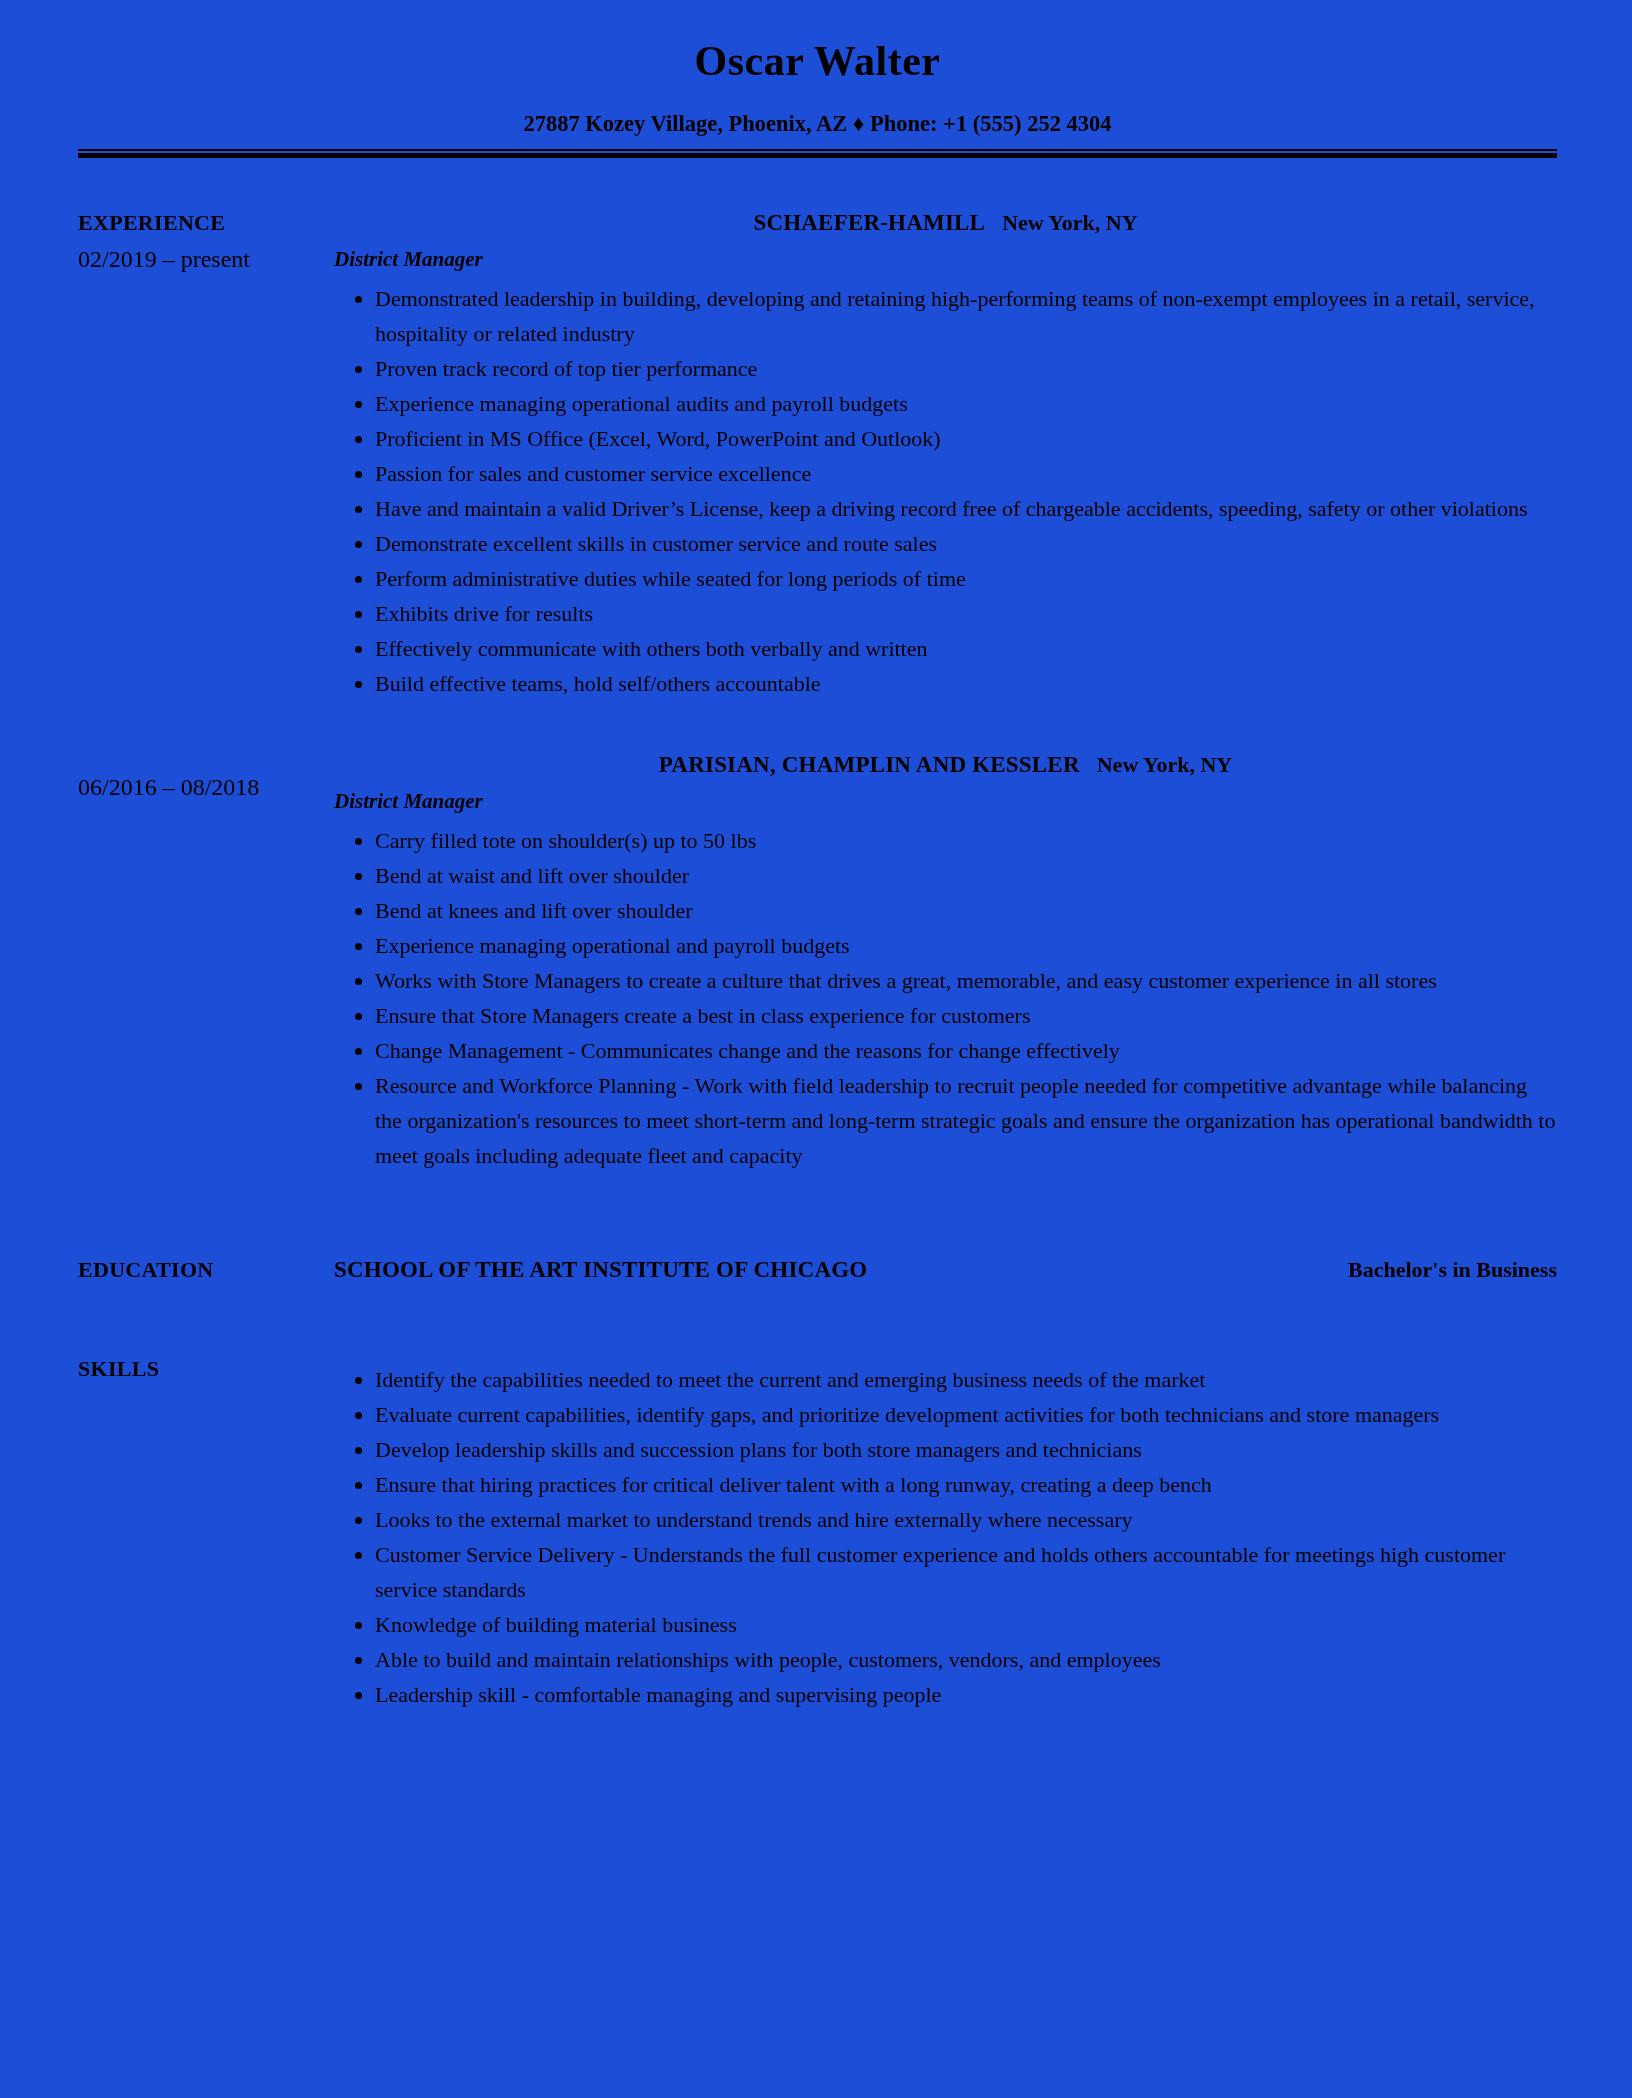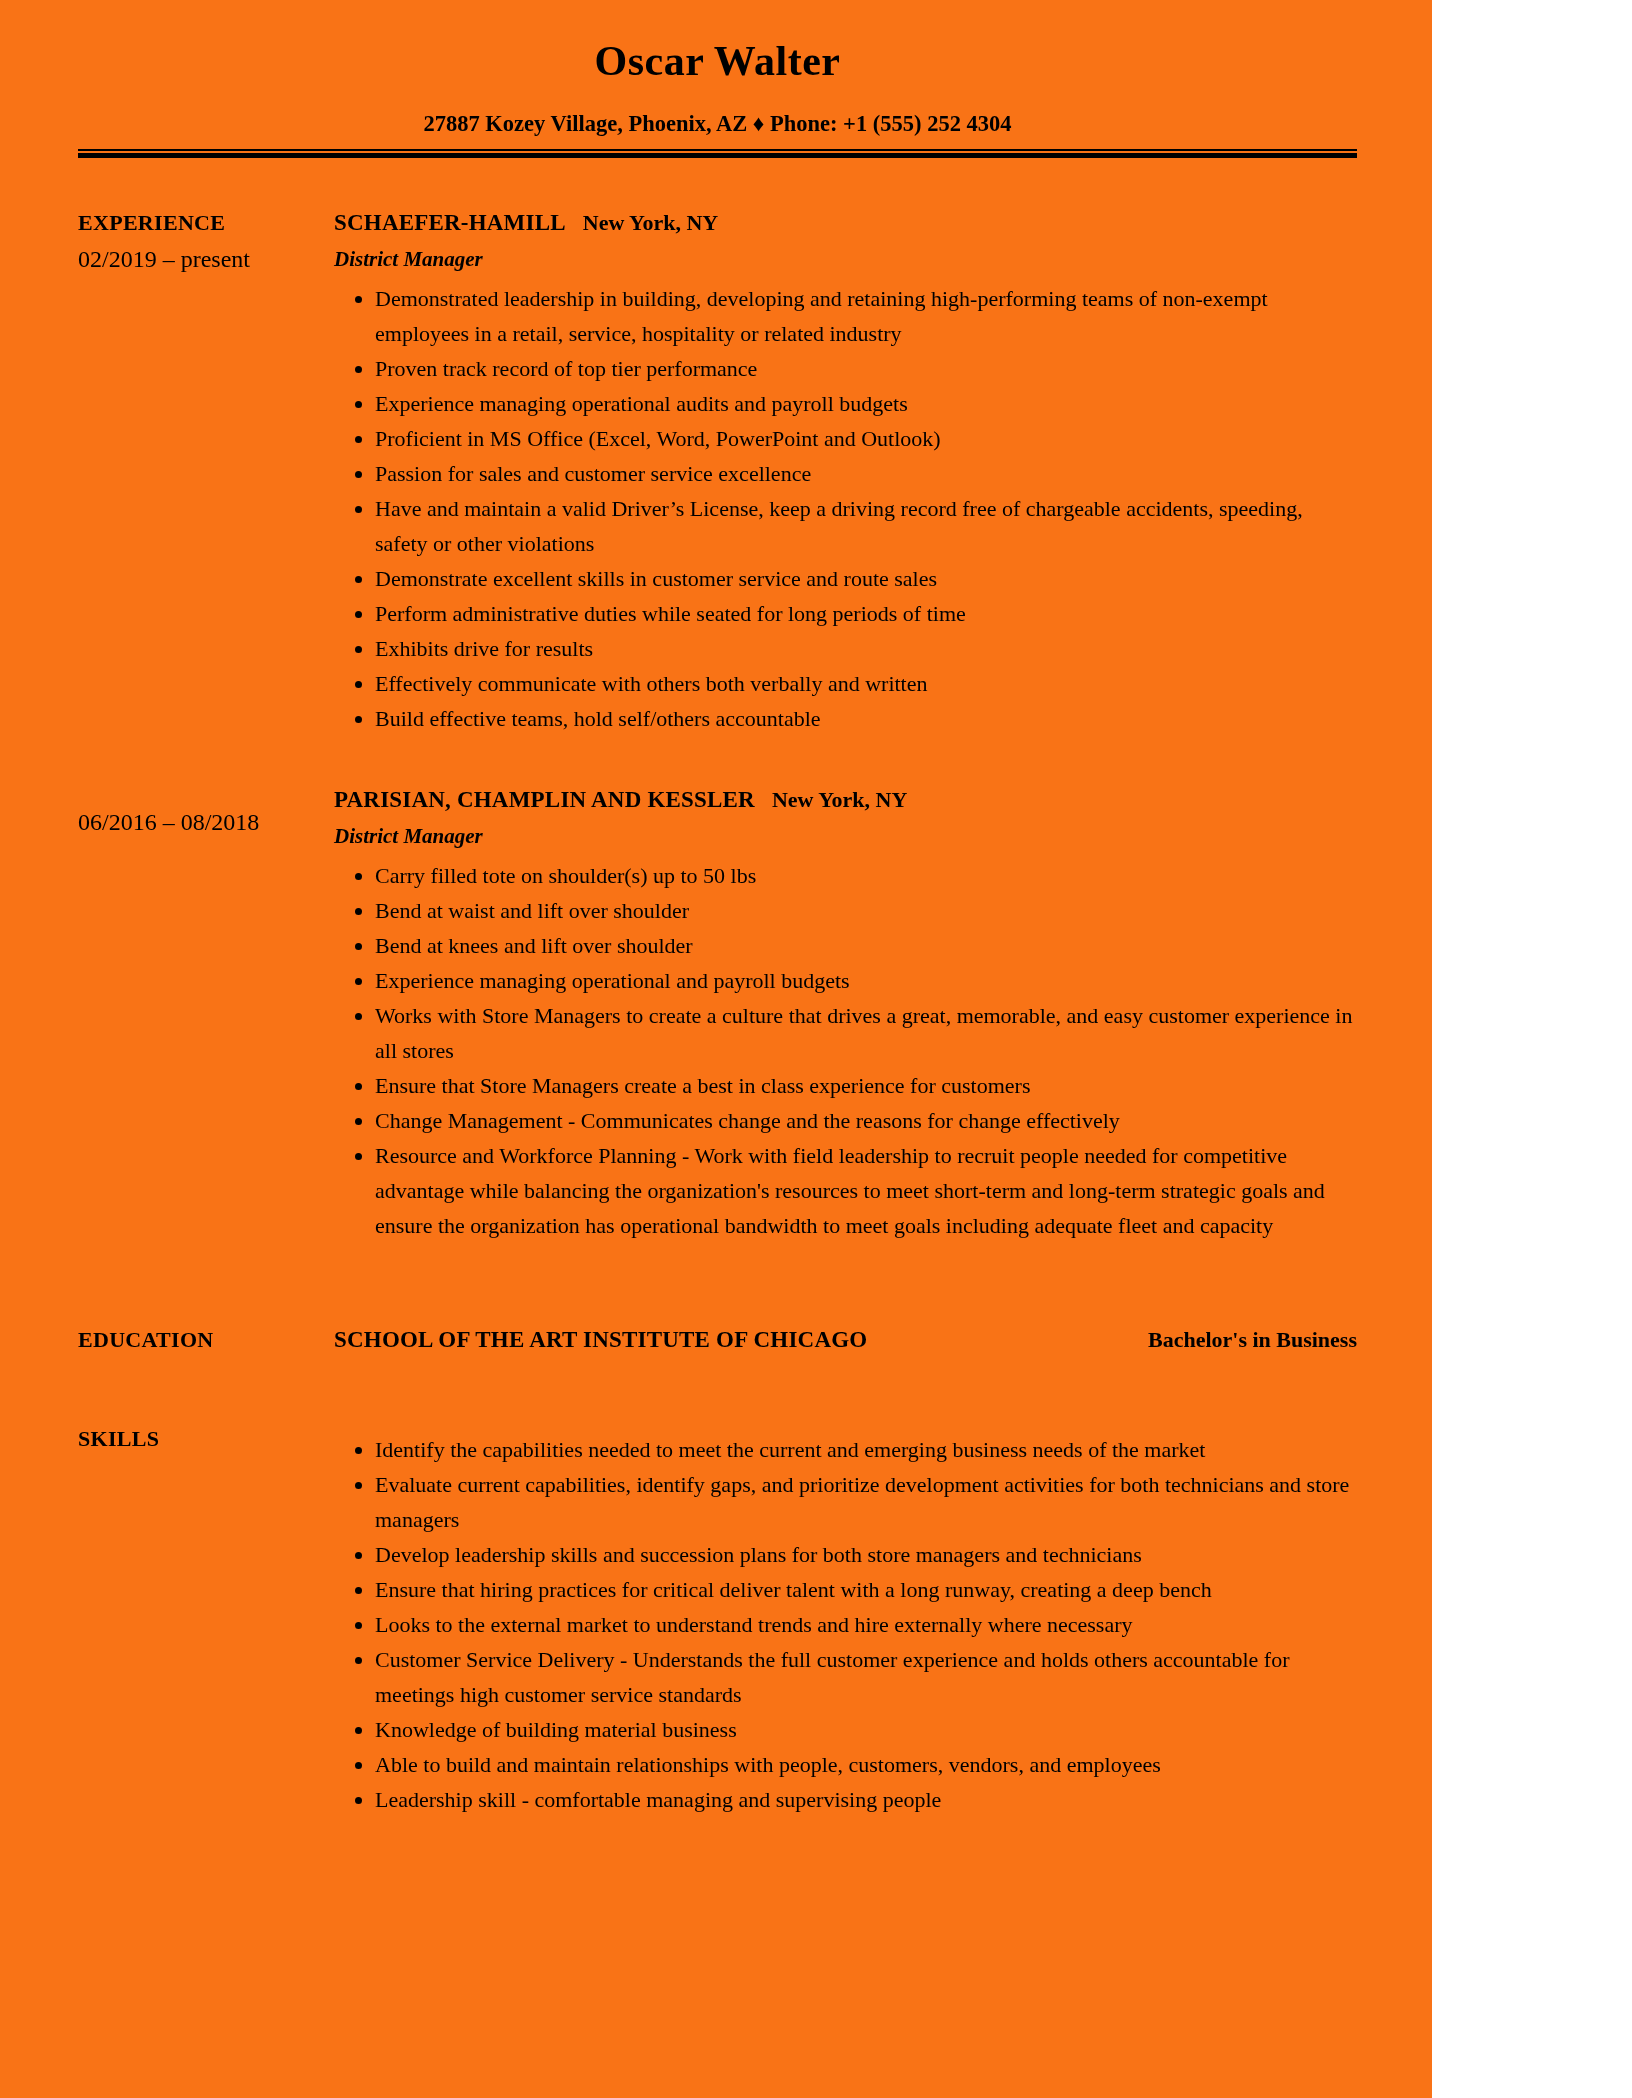--- a/index.html
+++ b/index.html
@@ -10,9 +10,9 @@
     color: #000000;
   }
   .page {
-    width: 1432px; height: 2098px;
+    width: 1632px; height: 2098px;
     padding: 36px 75px 0 78px;
-    background: #f97316;
+    background: #1d4ed8;
     overflow: hidden;
   }
   

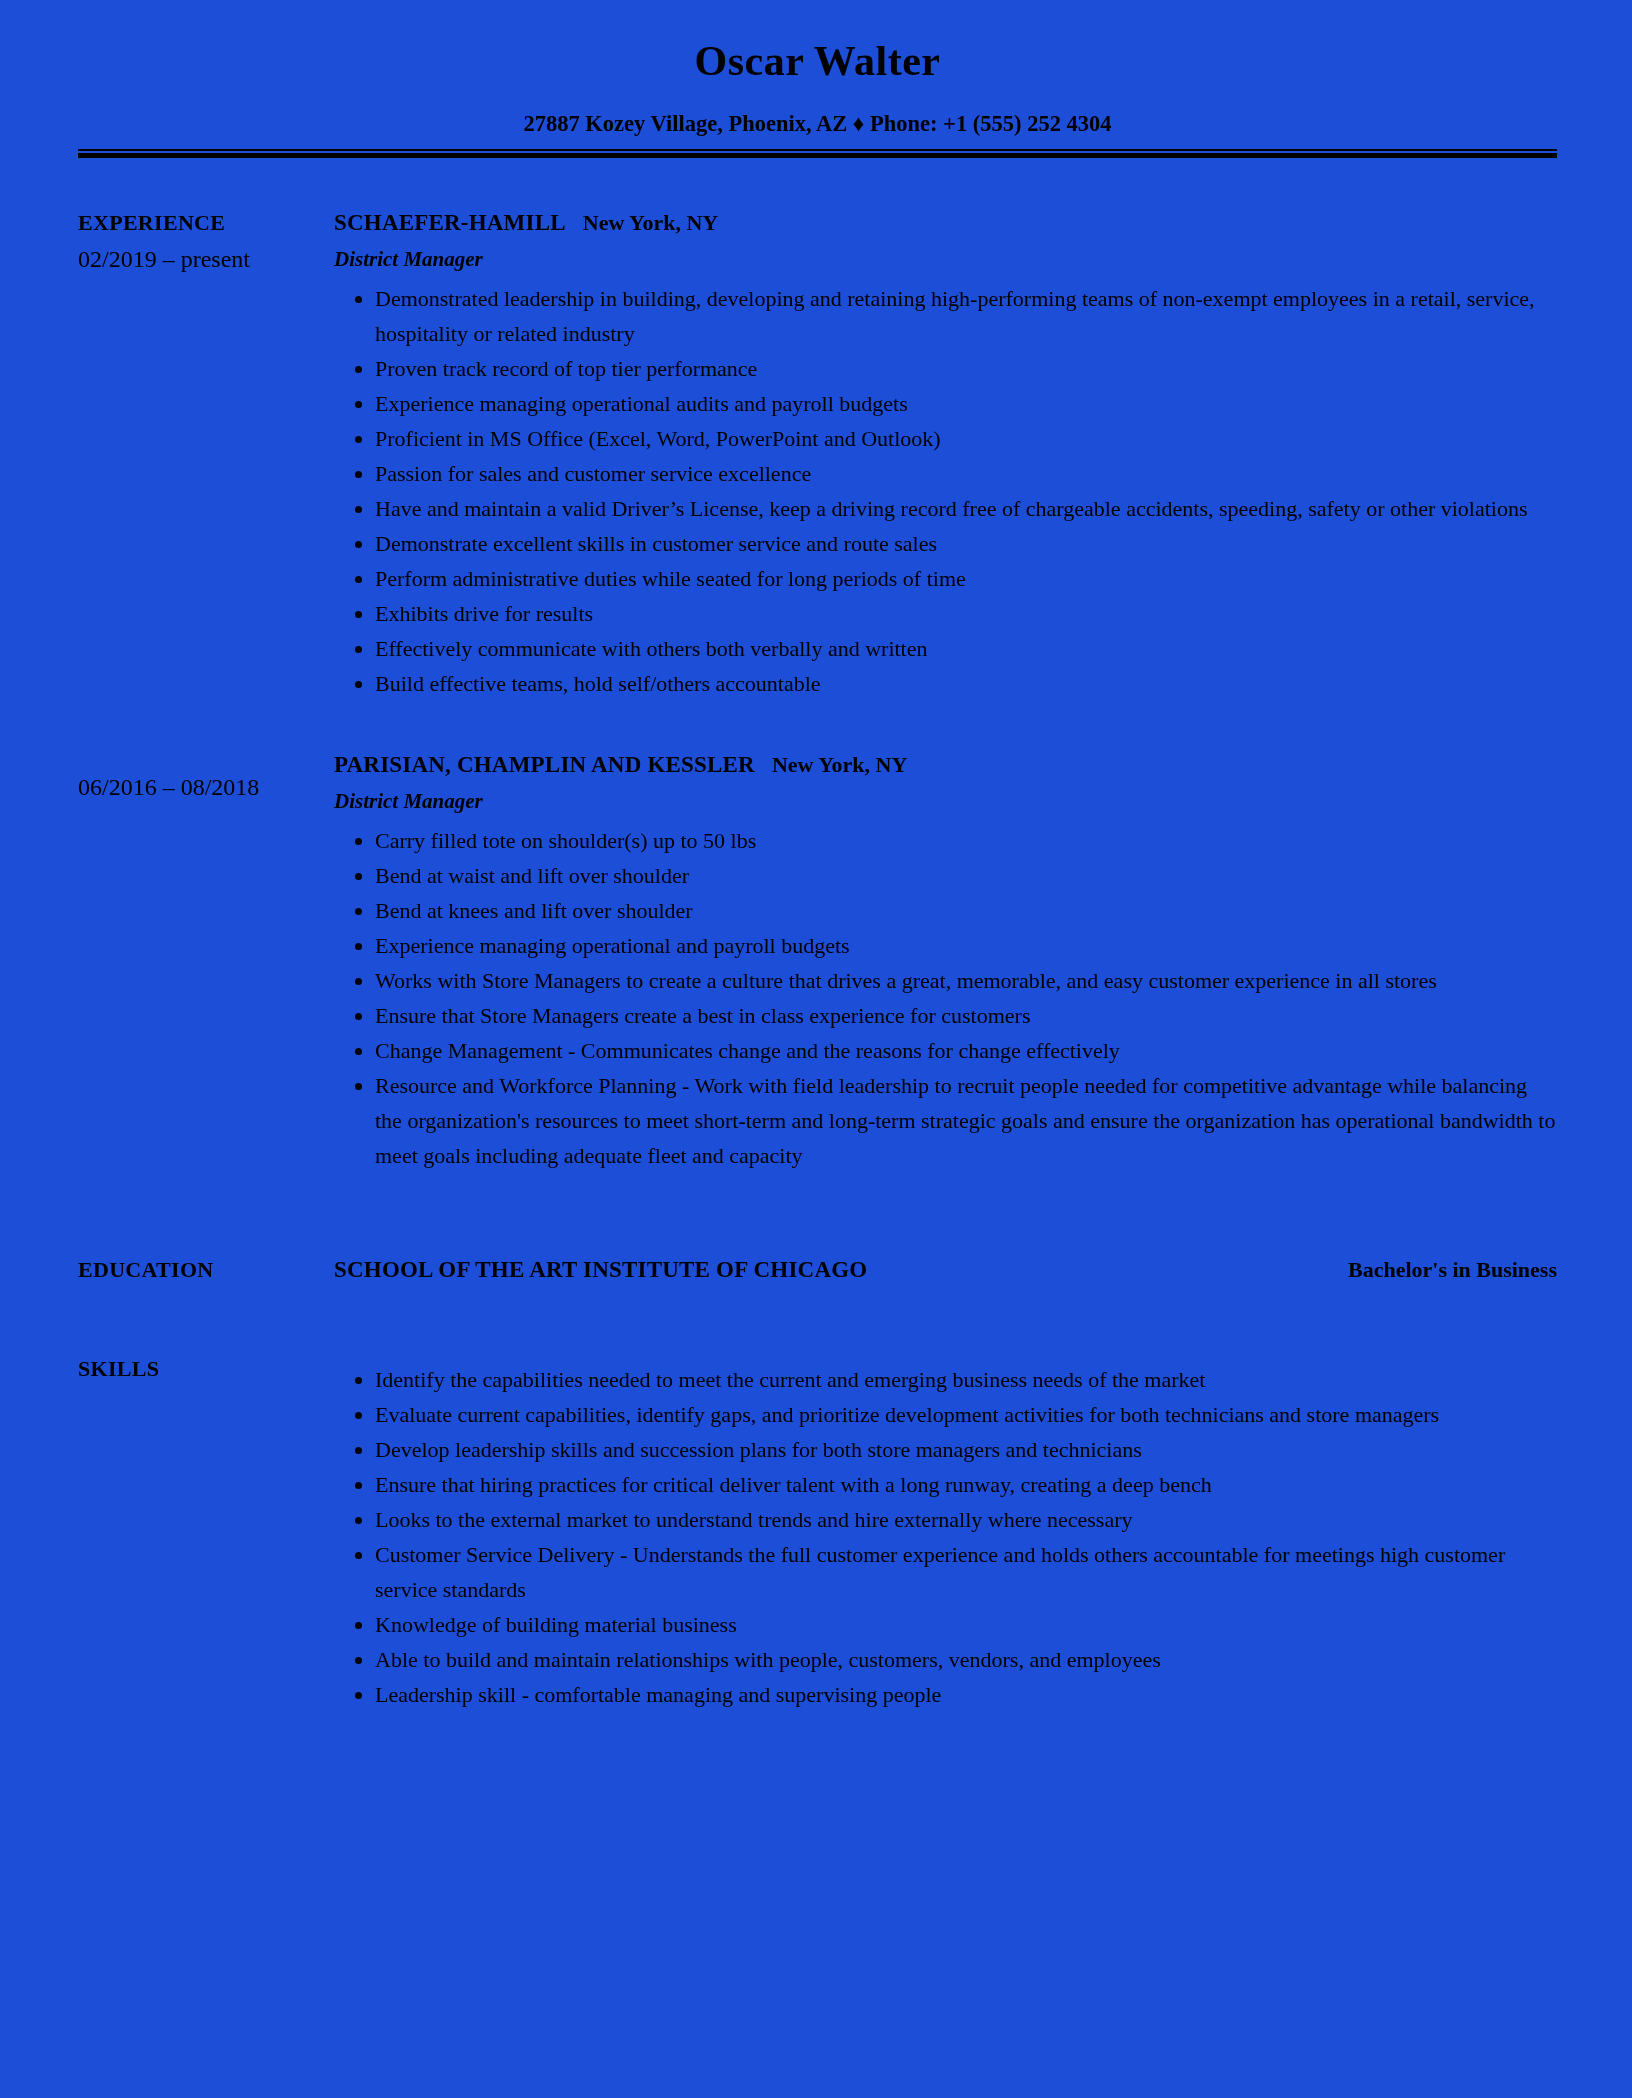--- a/index.html
+++ b/index.html
@@ -46,7 +46,7 @@
   }
   .date.solo { margin-top: 22px; }
   
-  .job-header { display: flex; justify-content: flex-start; align-items: baseline; gap: 17px; }
+  .job-header { display: flex; justify-content: center; align-items: baseline; gap: 17px; }
   .company { font-size: 23px; font-weight: bold; line-height: 30px; letter-spacing: 0.2px; }
   .location { font-size: 22px; font-weight: bold; line-height: 30px; }
   .job-title { font-size: 21px; font-weight: bold; font-style: italic; line-height: 30px; margin-top: 6px; }

